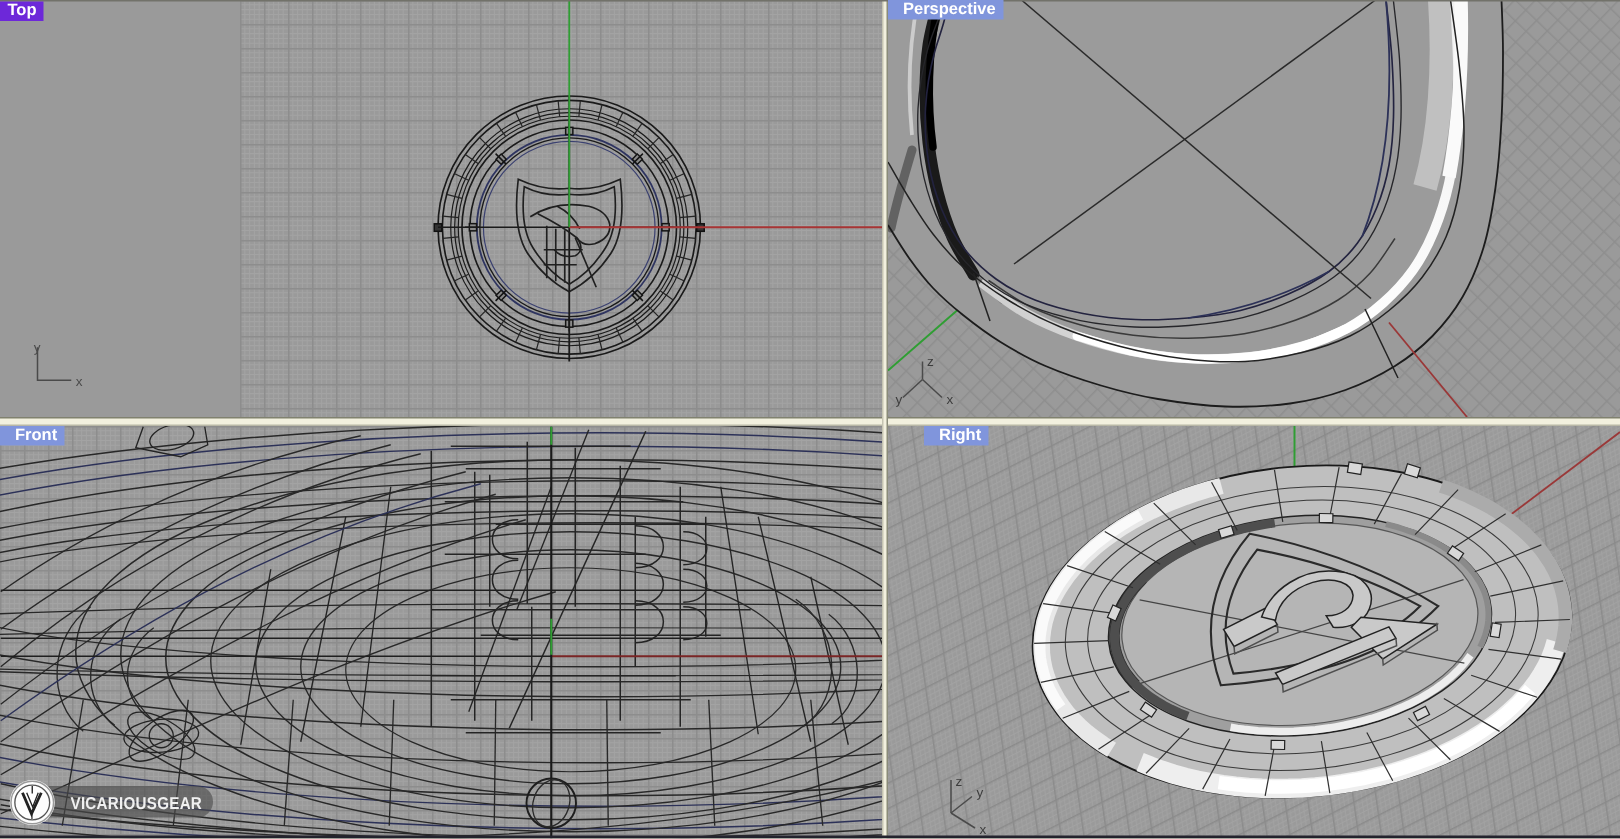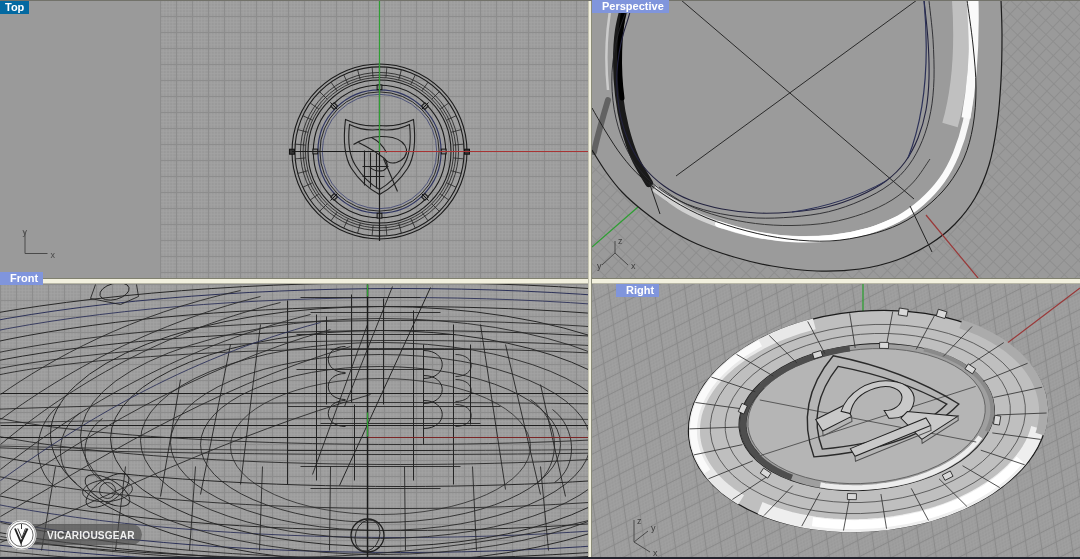--- a/index.html
+++ b/index.html
@@ -10,7 +10,7 @@
 #vpFront{left:0;top:284px;width:588px;height:275px;}
 #vpRight{left:592px;top:284px;width:488px;height:275px;}
 .vtitle{position:absolute;z-index:30;color:#fff;font-size:11px;font-weight:bold;line-height:13px;padding:0 5px;height:13px;}
-.active{background:#0369a1;}
+.active{background:#6d28d9;}
 .inactive{background:#8095dc;padding-left:10px;}
 #hdiv{position:absolute;left:0;top:278px;width:1080px;height:6px;background:#f2f0de;border-top:1px solid #80816f;border-bottom:1px solid #b8b7a6;box-sizing:border-box;z-index:20;}
 #vdiv{position:absolute;left:588px;top:0;width:4px;height:559px;background:#f2f0de;border-left:1px solid #c5c4b2;border-right:1px solid #8a8b79;box-sizing:border-box;z-index:21;}

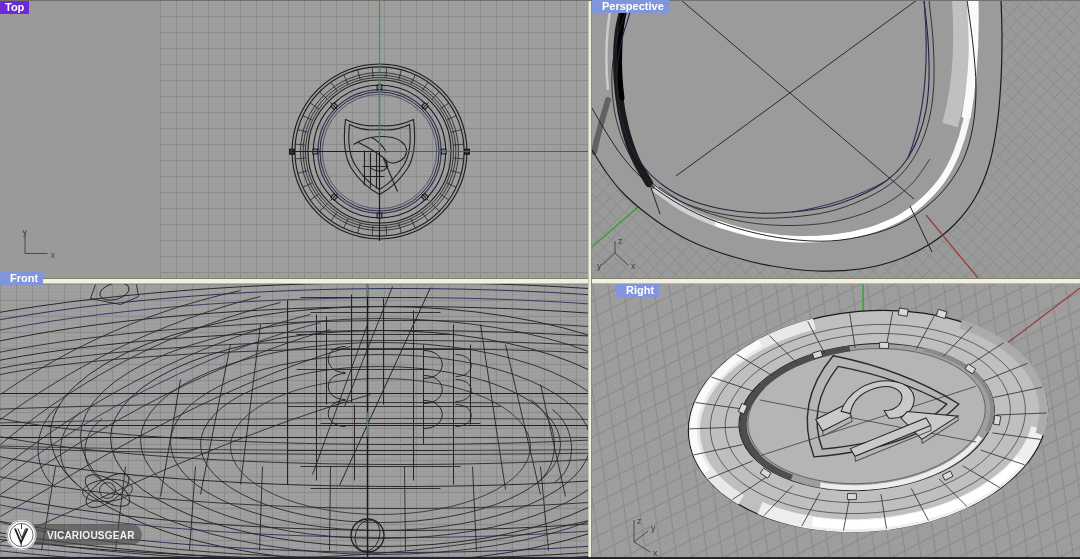--- a/index.html
+++ b/index.html
@@ -390,7 +390,7 @@
 <div id="botline"></div>
 <div class="vtitle active" style="left:0;top:1px;">Top</div>
 <div class="vtitle inactive" style="left:592px;top:0px;">Perspective</div>
-<div class="vtitle inactive" style="left:0;top:272px;">Front</div>
+<div class="vtitle inactive" style="left:0;top:284px;">Front</div>
 <div class="vtitle inactive" style="left:616px;top:284px;">Right</div>
 <div id="wm">
 <svg width="170" height="40" viewBox="0 0 170 40">

